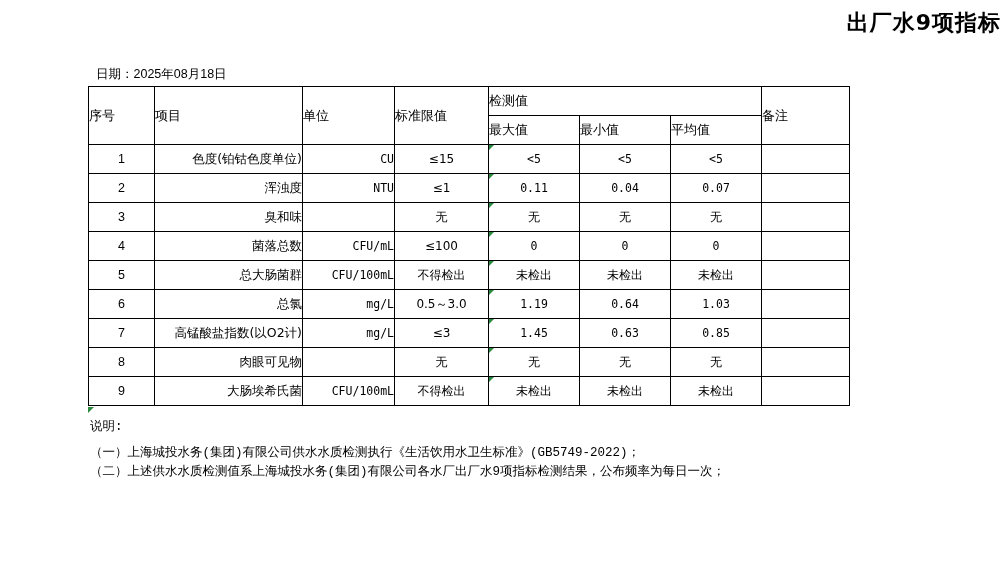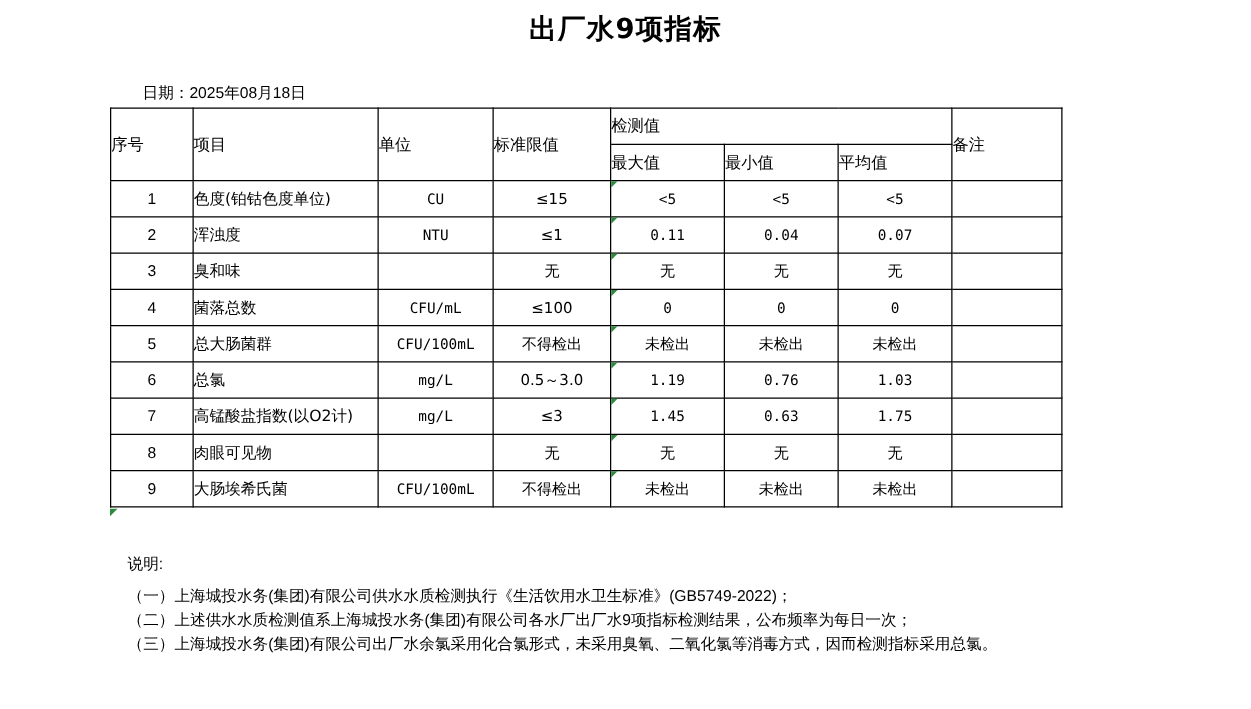--- a/index.html
+++ b/index.html
@@ -21,7 +21,7 @@
     height: 567px;
   }
   .title {
-    text-align: center;
+    text-align: right;
     font-size: 22px;
     font-weight: bold;
     letter-spacing: 1px;

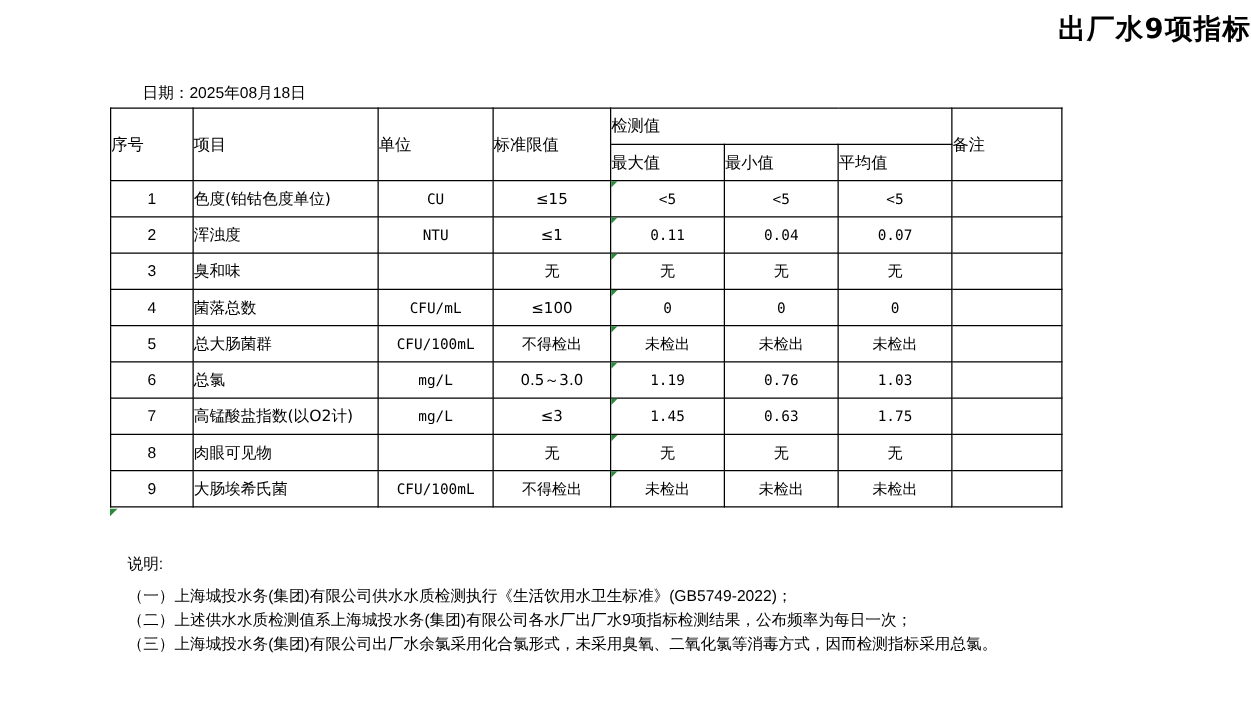--- a/index.html
+++ b/index.html
@@ -30,7 +30,7 @@
   }
   .date-line {
     position: absolute;
-    left: 114px;
+    left: 96px;
     top: 58px;
     font-size: 12.5px;
     font-family: "Liberation Sans", sans-serif;

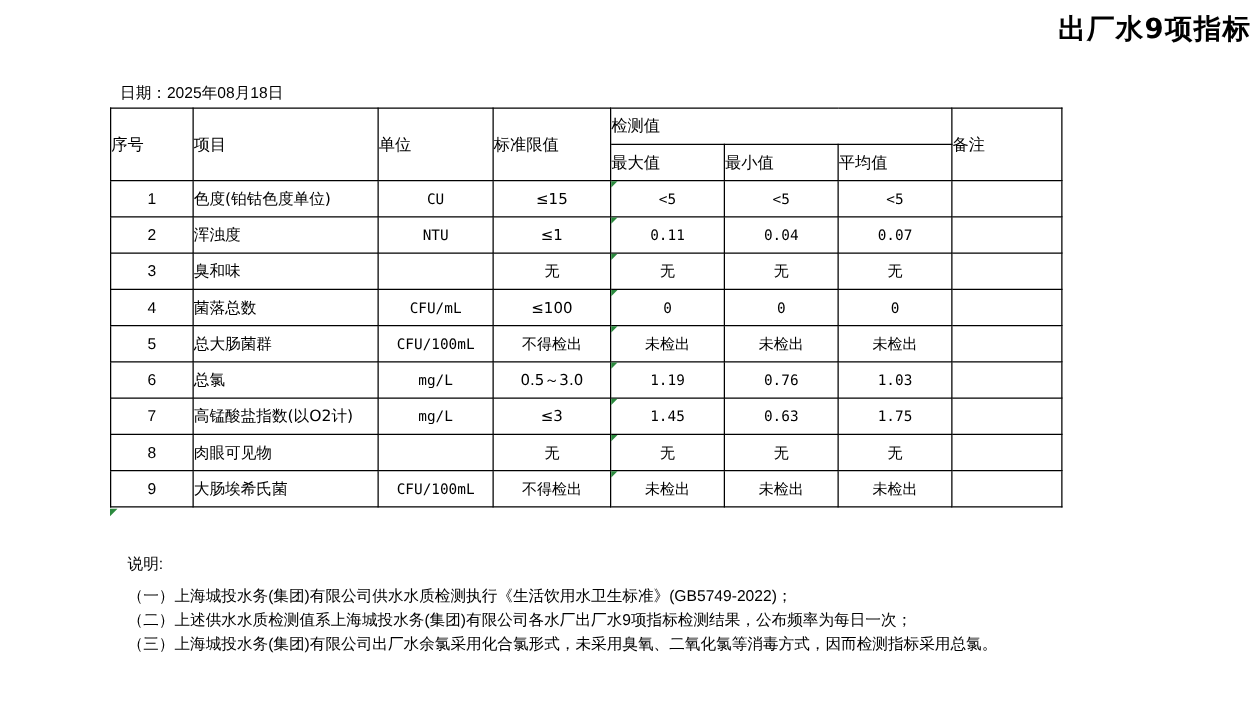--- a/index.html
+++ b/index.html
@@ -64,7 +64,7 @@
 
   td.seq { text-align: center; }
   td.item {
-    text-align: left;
+    text-align: right;
     padding-left: 8px;
     font-family: "DejaVu Sans", "Liberation Sans", sans-serif;
     margin-top: 48px;

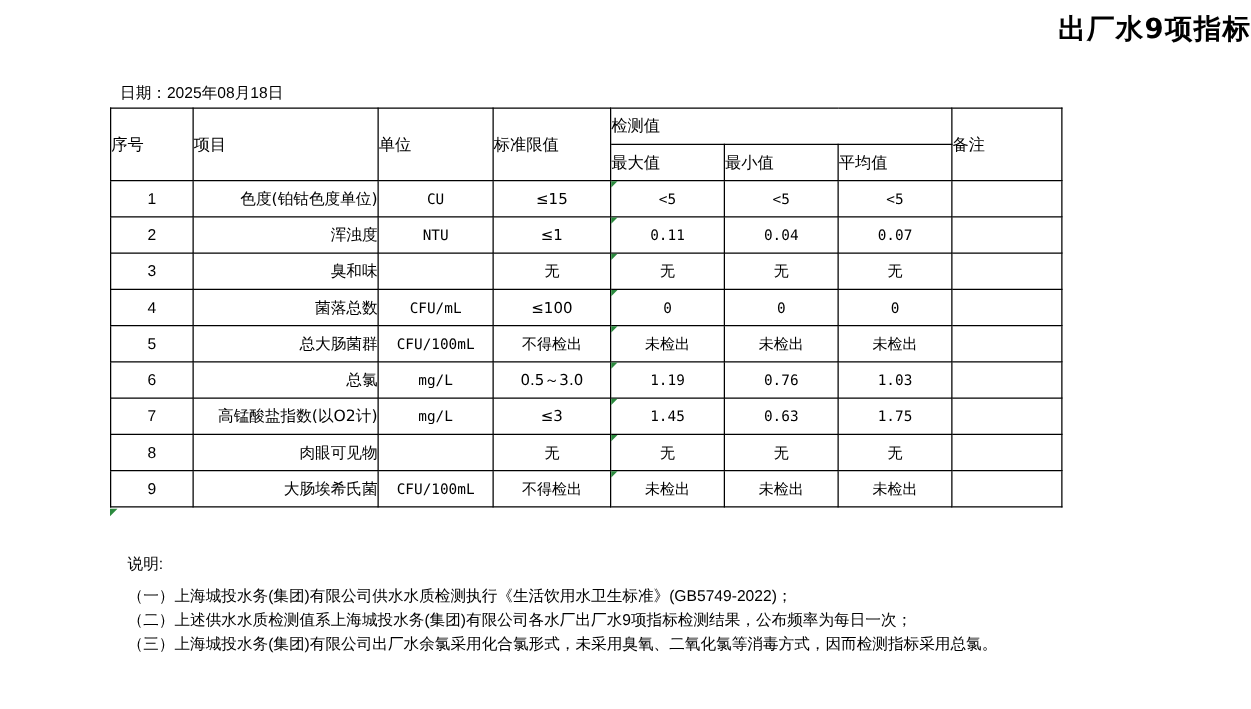--- a/index.html
+++ b/index.html
@@ -70,7 +70,7 @@
     margin-top: 48px;
   }
   td.unit {
-    text-align: center;
+    text-align: right;
     padding-left: 6px;
     font-family: "DejaVu Sans Mono", "Liberation Mono", monospace;
     font-size: 11.5px;

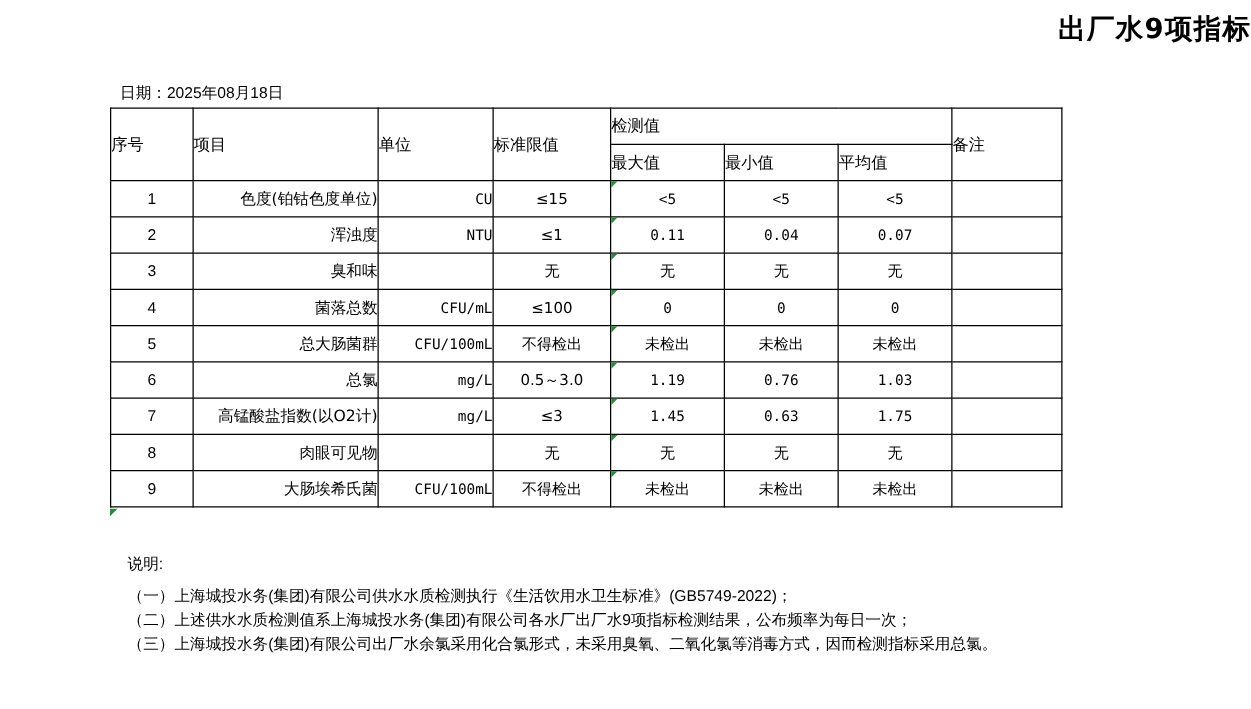--- a/index.html
+++ b/index.html
@@ -218,7 +218,7 @@
           <td class="unit">mg/L</td>
           <td class="limit">0.5～3.0</td>
           <td class="val  corner">1.19</td>
-          <td class="val">0.76</td>
+          <td class="val">0.64</td>
           <td class="val">1.03</td>
           <td class="note"></td>
         </tr>

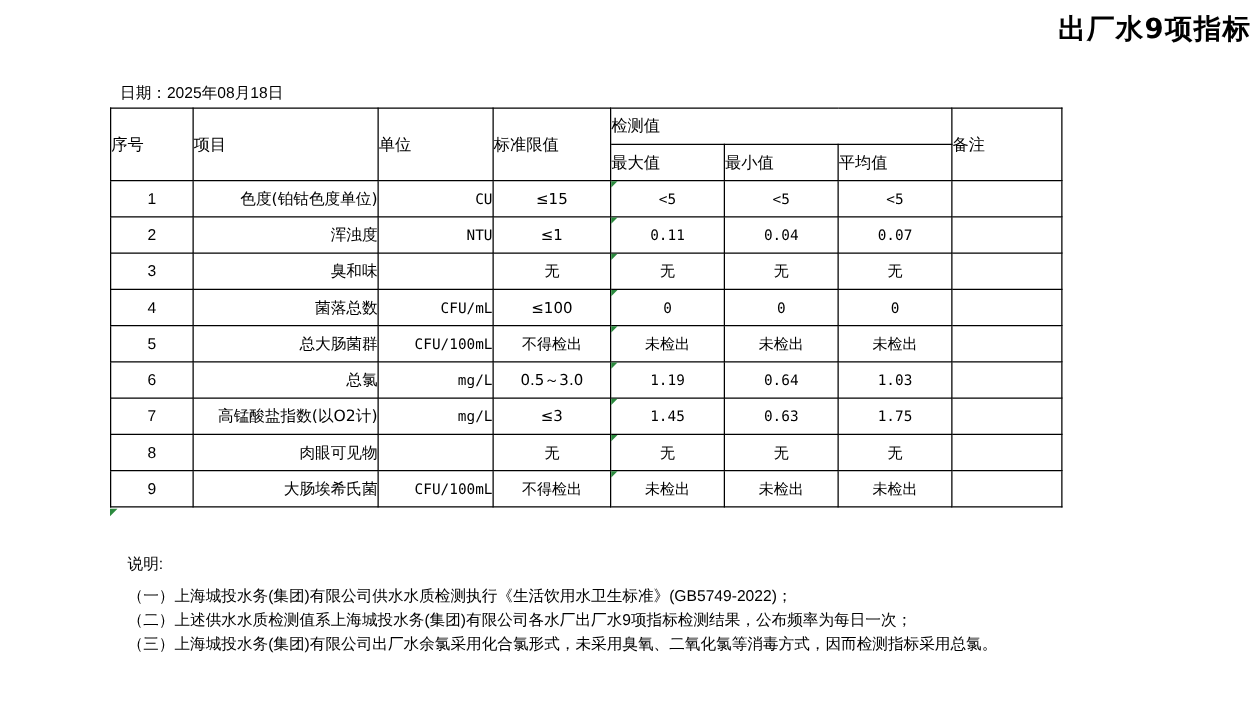--- a/index.html
+++ b/index.html
@@ -229,7 +229,7 @@
           <td class="limit">≤3</td>
           <td class="val  corner">1.45</td>
           <td class="val">0.63</td>
-          <td class="val">1.75</td>
+          <td class="val">0.85</td>
           <td class="note"></td>
         </tr>
         <tr>

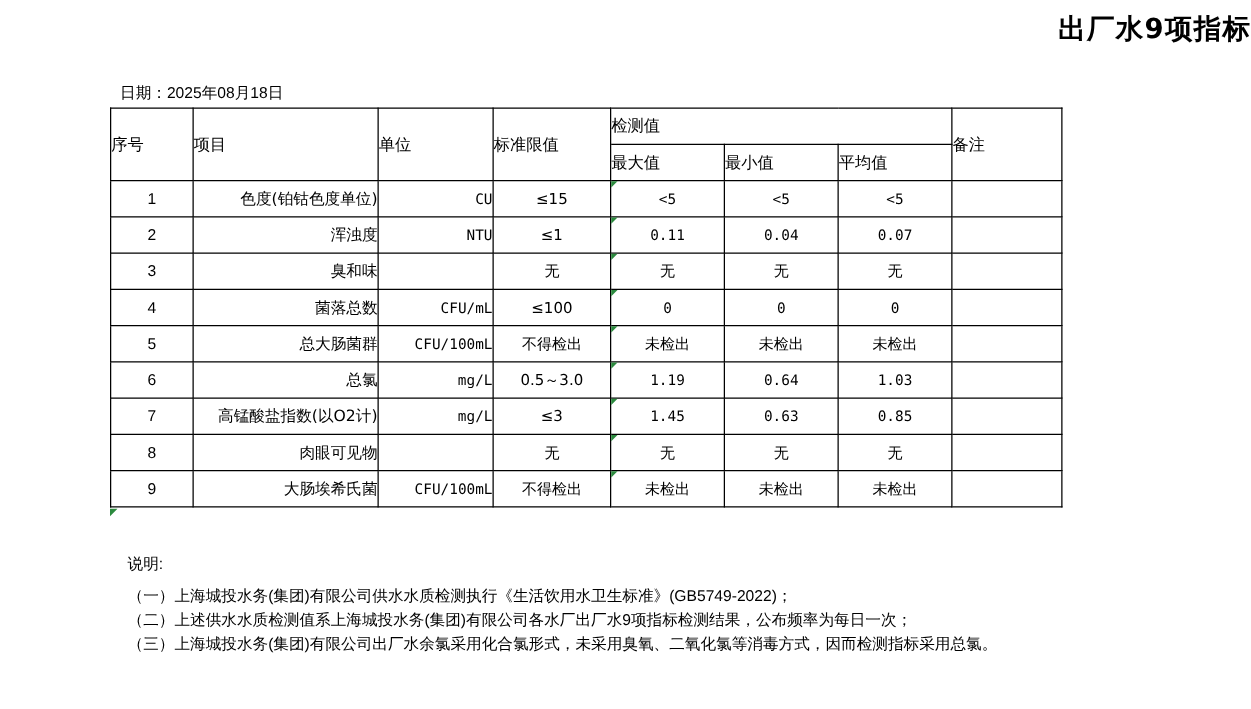--- a/index.html
+++ b/index.html
@@ -111,12 +111,11 @@
   }
   .notes {
     position: absolute;
-    left: 96px;
+    left: 84px;
     top: 410px;
     font-size: 12.5px;
-    font-family: Liberation Sans, sans-serif;
+    font-family: Liberation Mono, monospace;
     line-height: 19px;
-    margin-top: 24px;
   }
   .notes .note-head {
     margin-left: 6px;

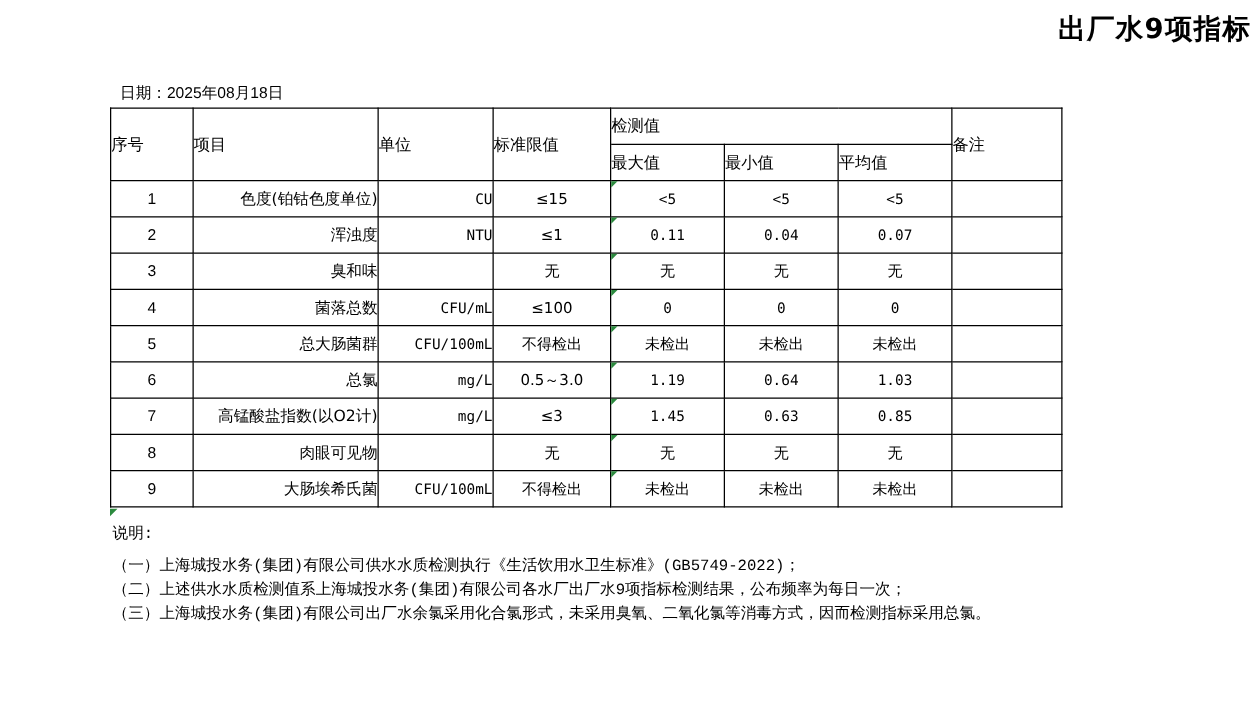--- a/index.html
+++ b/index.html
@@ -260,7 +260,6 @@
     <div class="note-head">说明:</div>
     <div class="note-row">（一）上海城投水务(集团)有限公司供水水质检测执行《生活饮用水卫生标准》(GB5749-2022)；</div>
     <div class="note-row">（二）上述供水水质检测值系上海城投水务(集团)有限公司各水厂出厂水9项指标检测结果，公布频率为每日一次；</div>
-    <div class="note-row">（三）上海城投水务(集团)有限公司出厂水余氯采用化合氯形式，未采用臭氧、二氧化氯等消毒方式，因而检测指标采用总氯。</div>
   </div>
 
 </div>

